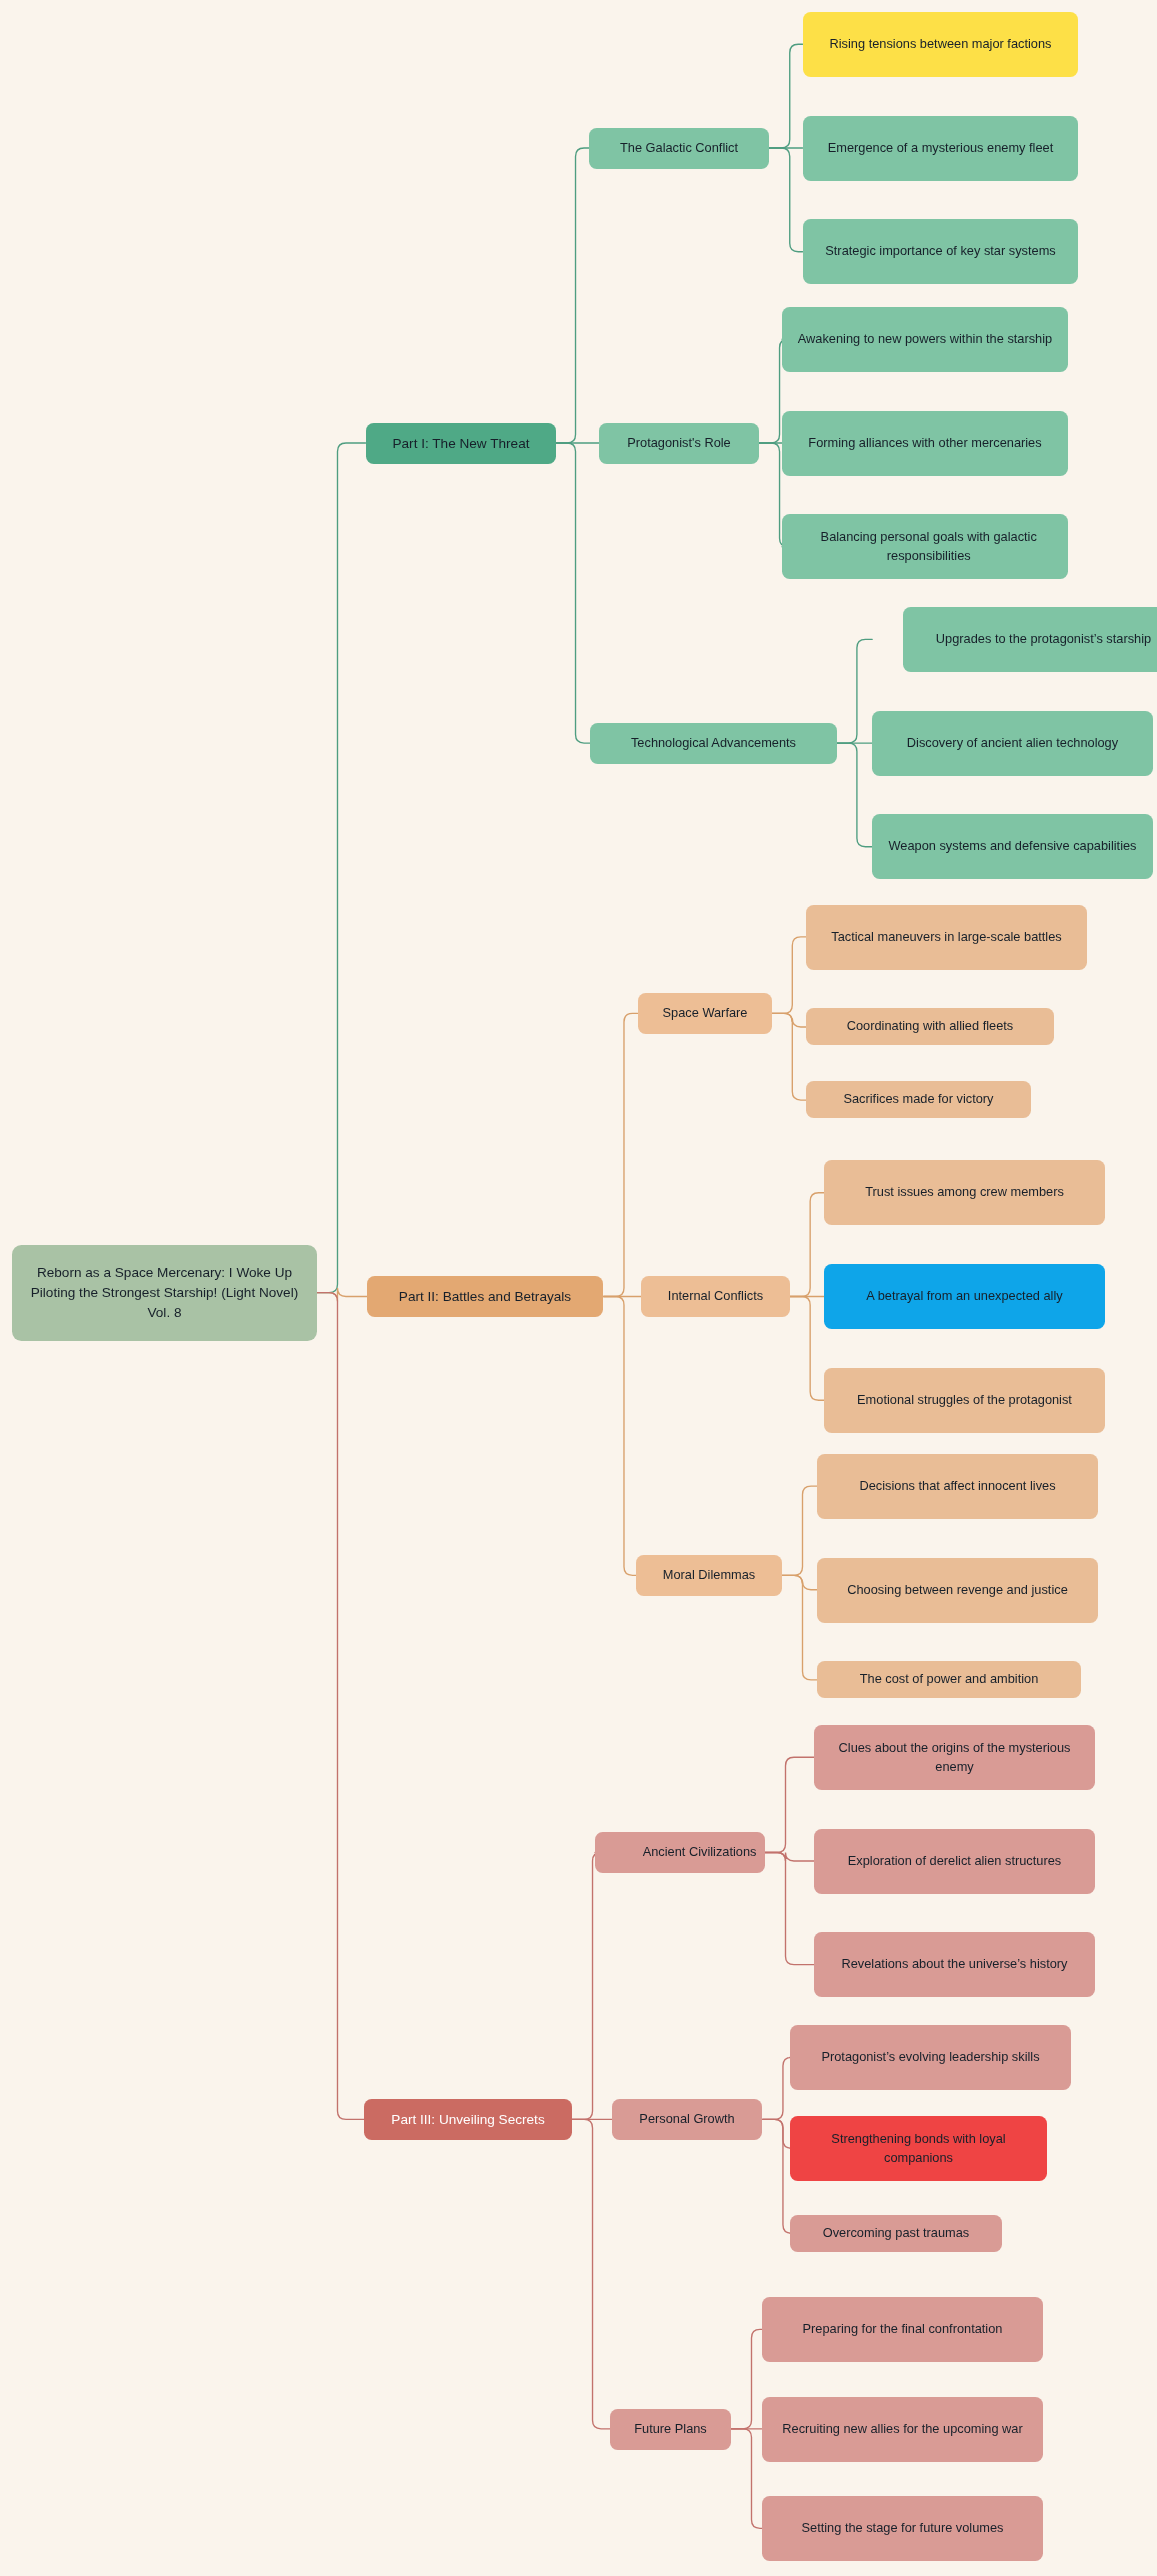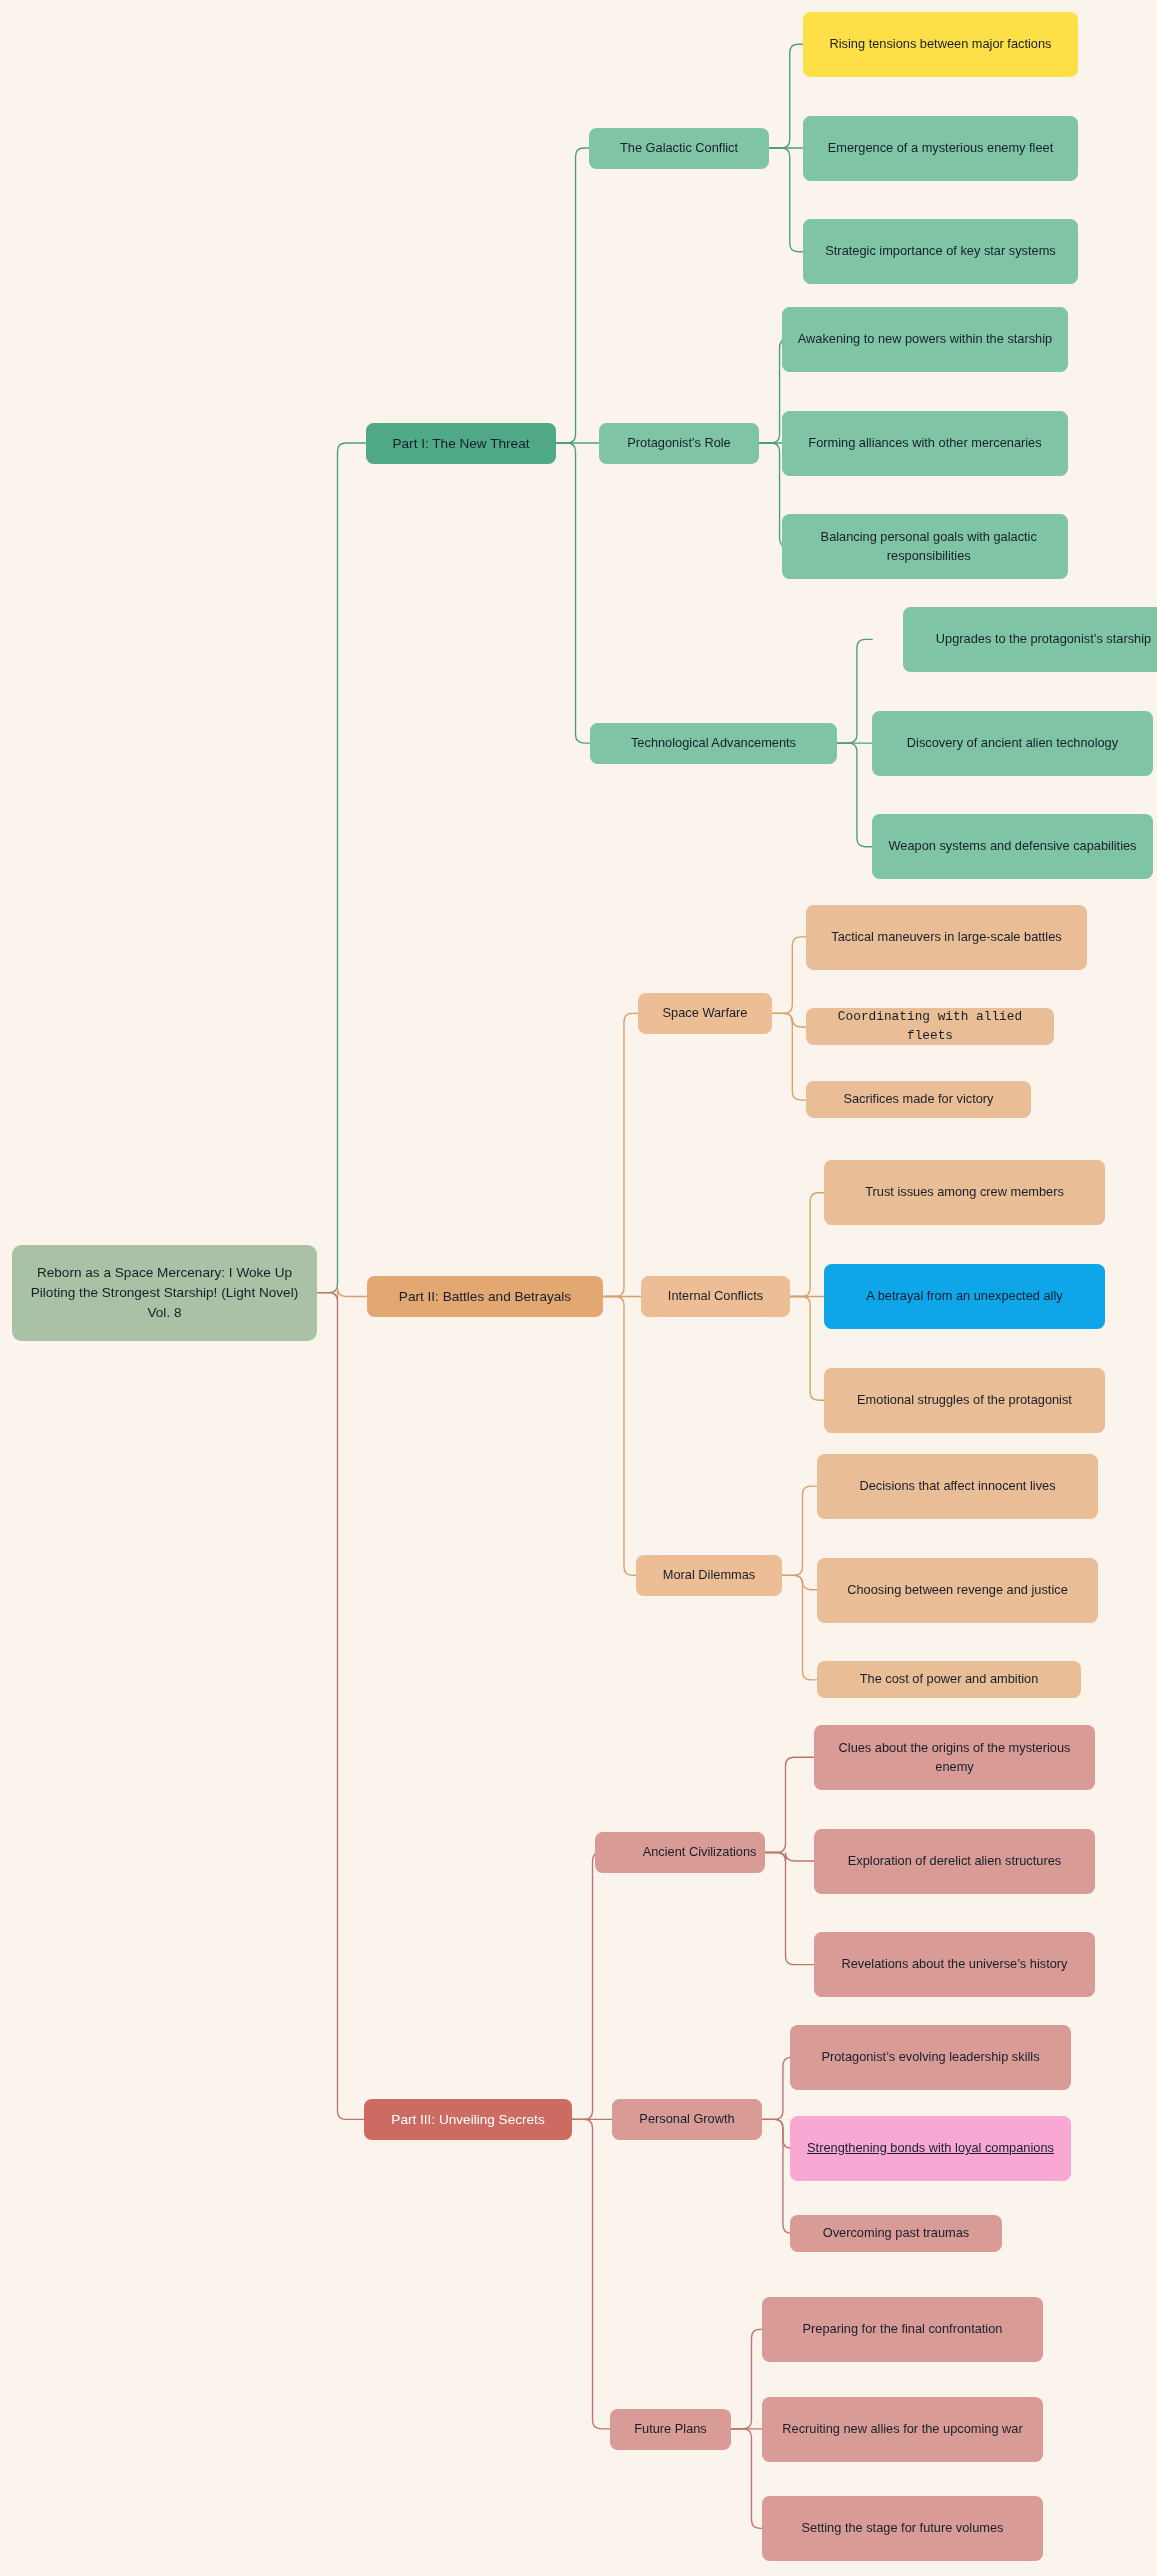--- a/index.html
+++ b/index.html
@@ -148,7 +148,7 @@
       <div class="node lvl-leaf" style="left: 806px; top: 905px; width: 281px; height: 65px; background: rgb(233, 189, 150);">
         <span style="color: rgb(23, 32, 42);">Tactical maneuvers in large-scale battles</span>
       </div>
-      <div class="node lvl-leaf" style="left: 806px; top: 1008px; width: 248px; height: 37px; background: rgb(233, 189, 150); font-family: Liberation Mono, monospace;">
+      <div class="node lvl-leaf" style="left: 806px; top: 1008px; width: 248px; height: 37px; background: rgb(233, 189, 150);">
         <span style="color: rgb(23, 32, 42);">Coordinating with allied fleets</span>
       </div>
       <div class="node lvl-leaf" style="left: 806px; top: 1081px; width: 225px; height: 37px; background: rgb(233, 189, 150);">

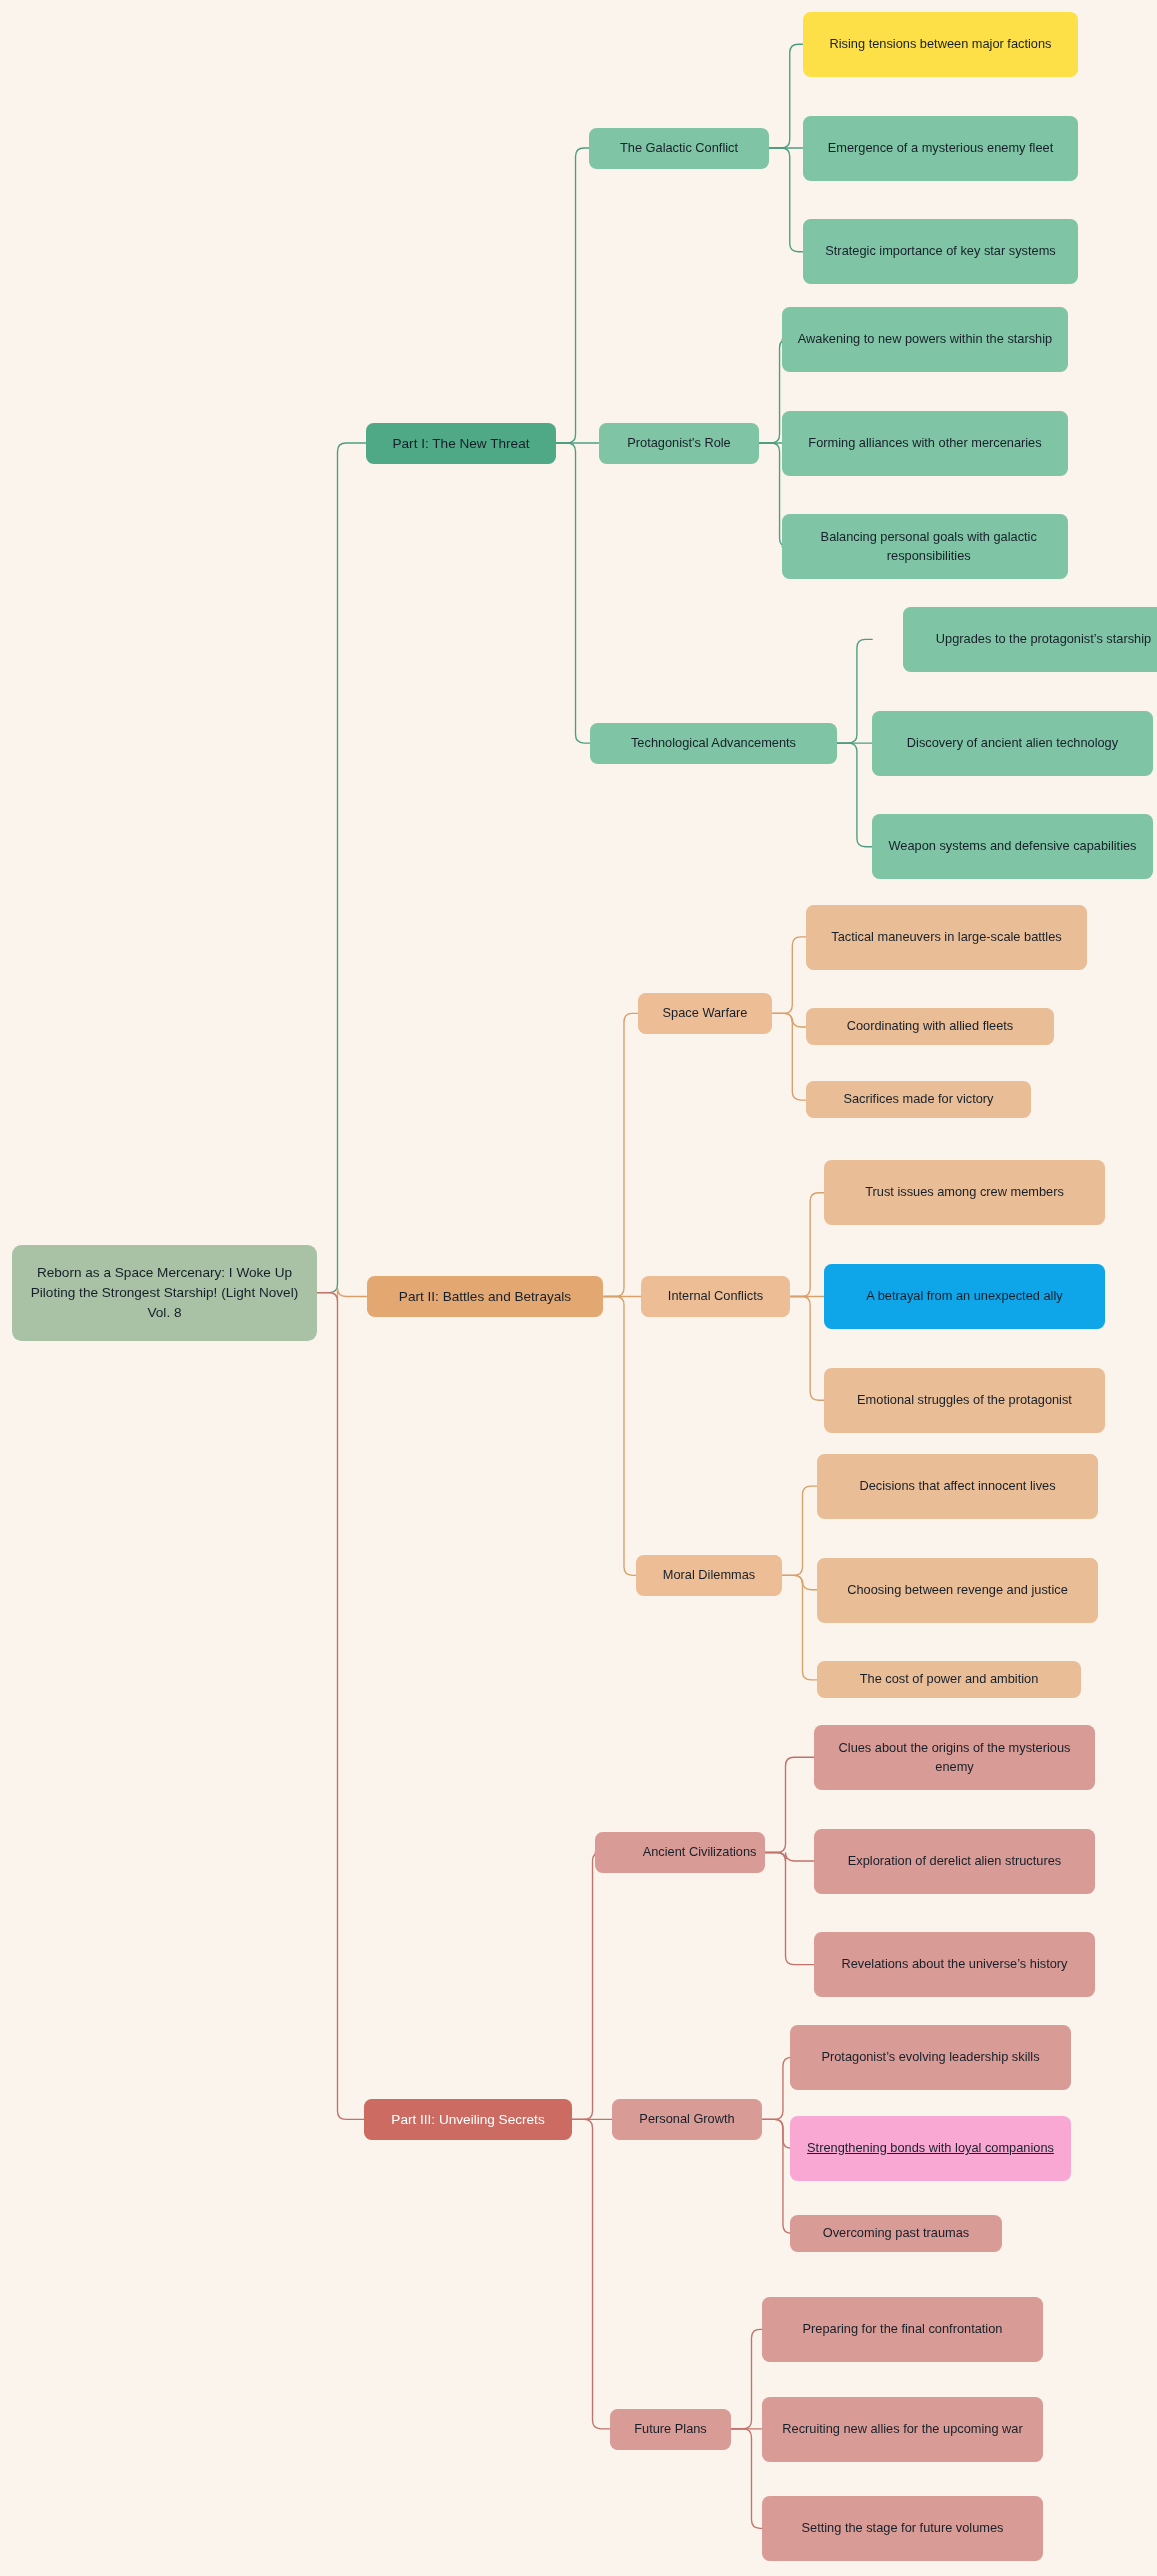--- a/index.html
+++ b/index.html
@@ -199,7 +199,7 @@
       <div class="node lvl-leaf" style="left: 790px; top: 2025px; width: 281px; height: 65px; background: rgb(217, 155, 149);">
         <span style="color: rgb(23, 32, 42);">Protagonist’s evolving leadership skills</span>
       </div>
-      <div class="node lvl-leaf" style="left: 790px; top: 2116px; width: 281px; height: 65px; background: #f9a8d4; text-decoration: underline;">
+      <div class="node lvl-leaf" style="left: 790px; top: 2116px; width: 257px; height: 65px; background: #ef4444;">
         <span style="color: rgb(23, 32, 42);">Strengthening bonds with loyal companions</span>
       </div>
       <div class="node lvl-leaf" style="left: 790px; top: 2215px; width: 212px; height: 37px; background: rgb(217, 155, 149);">

